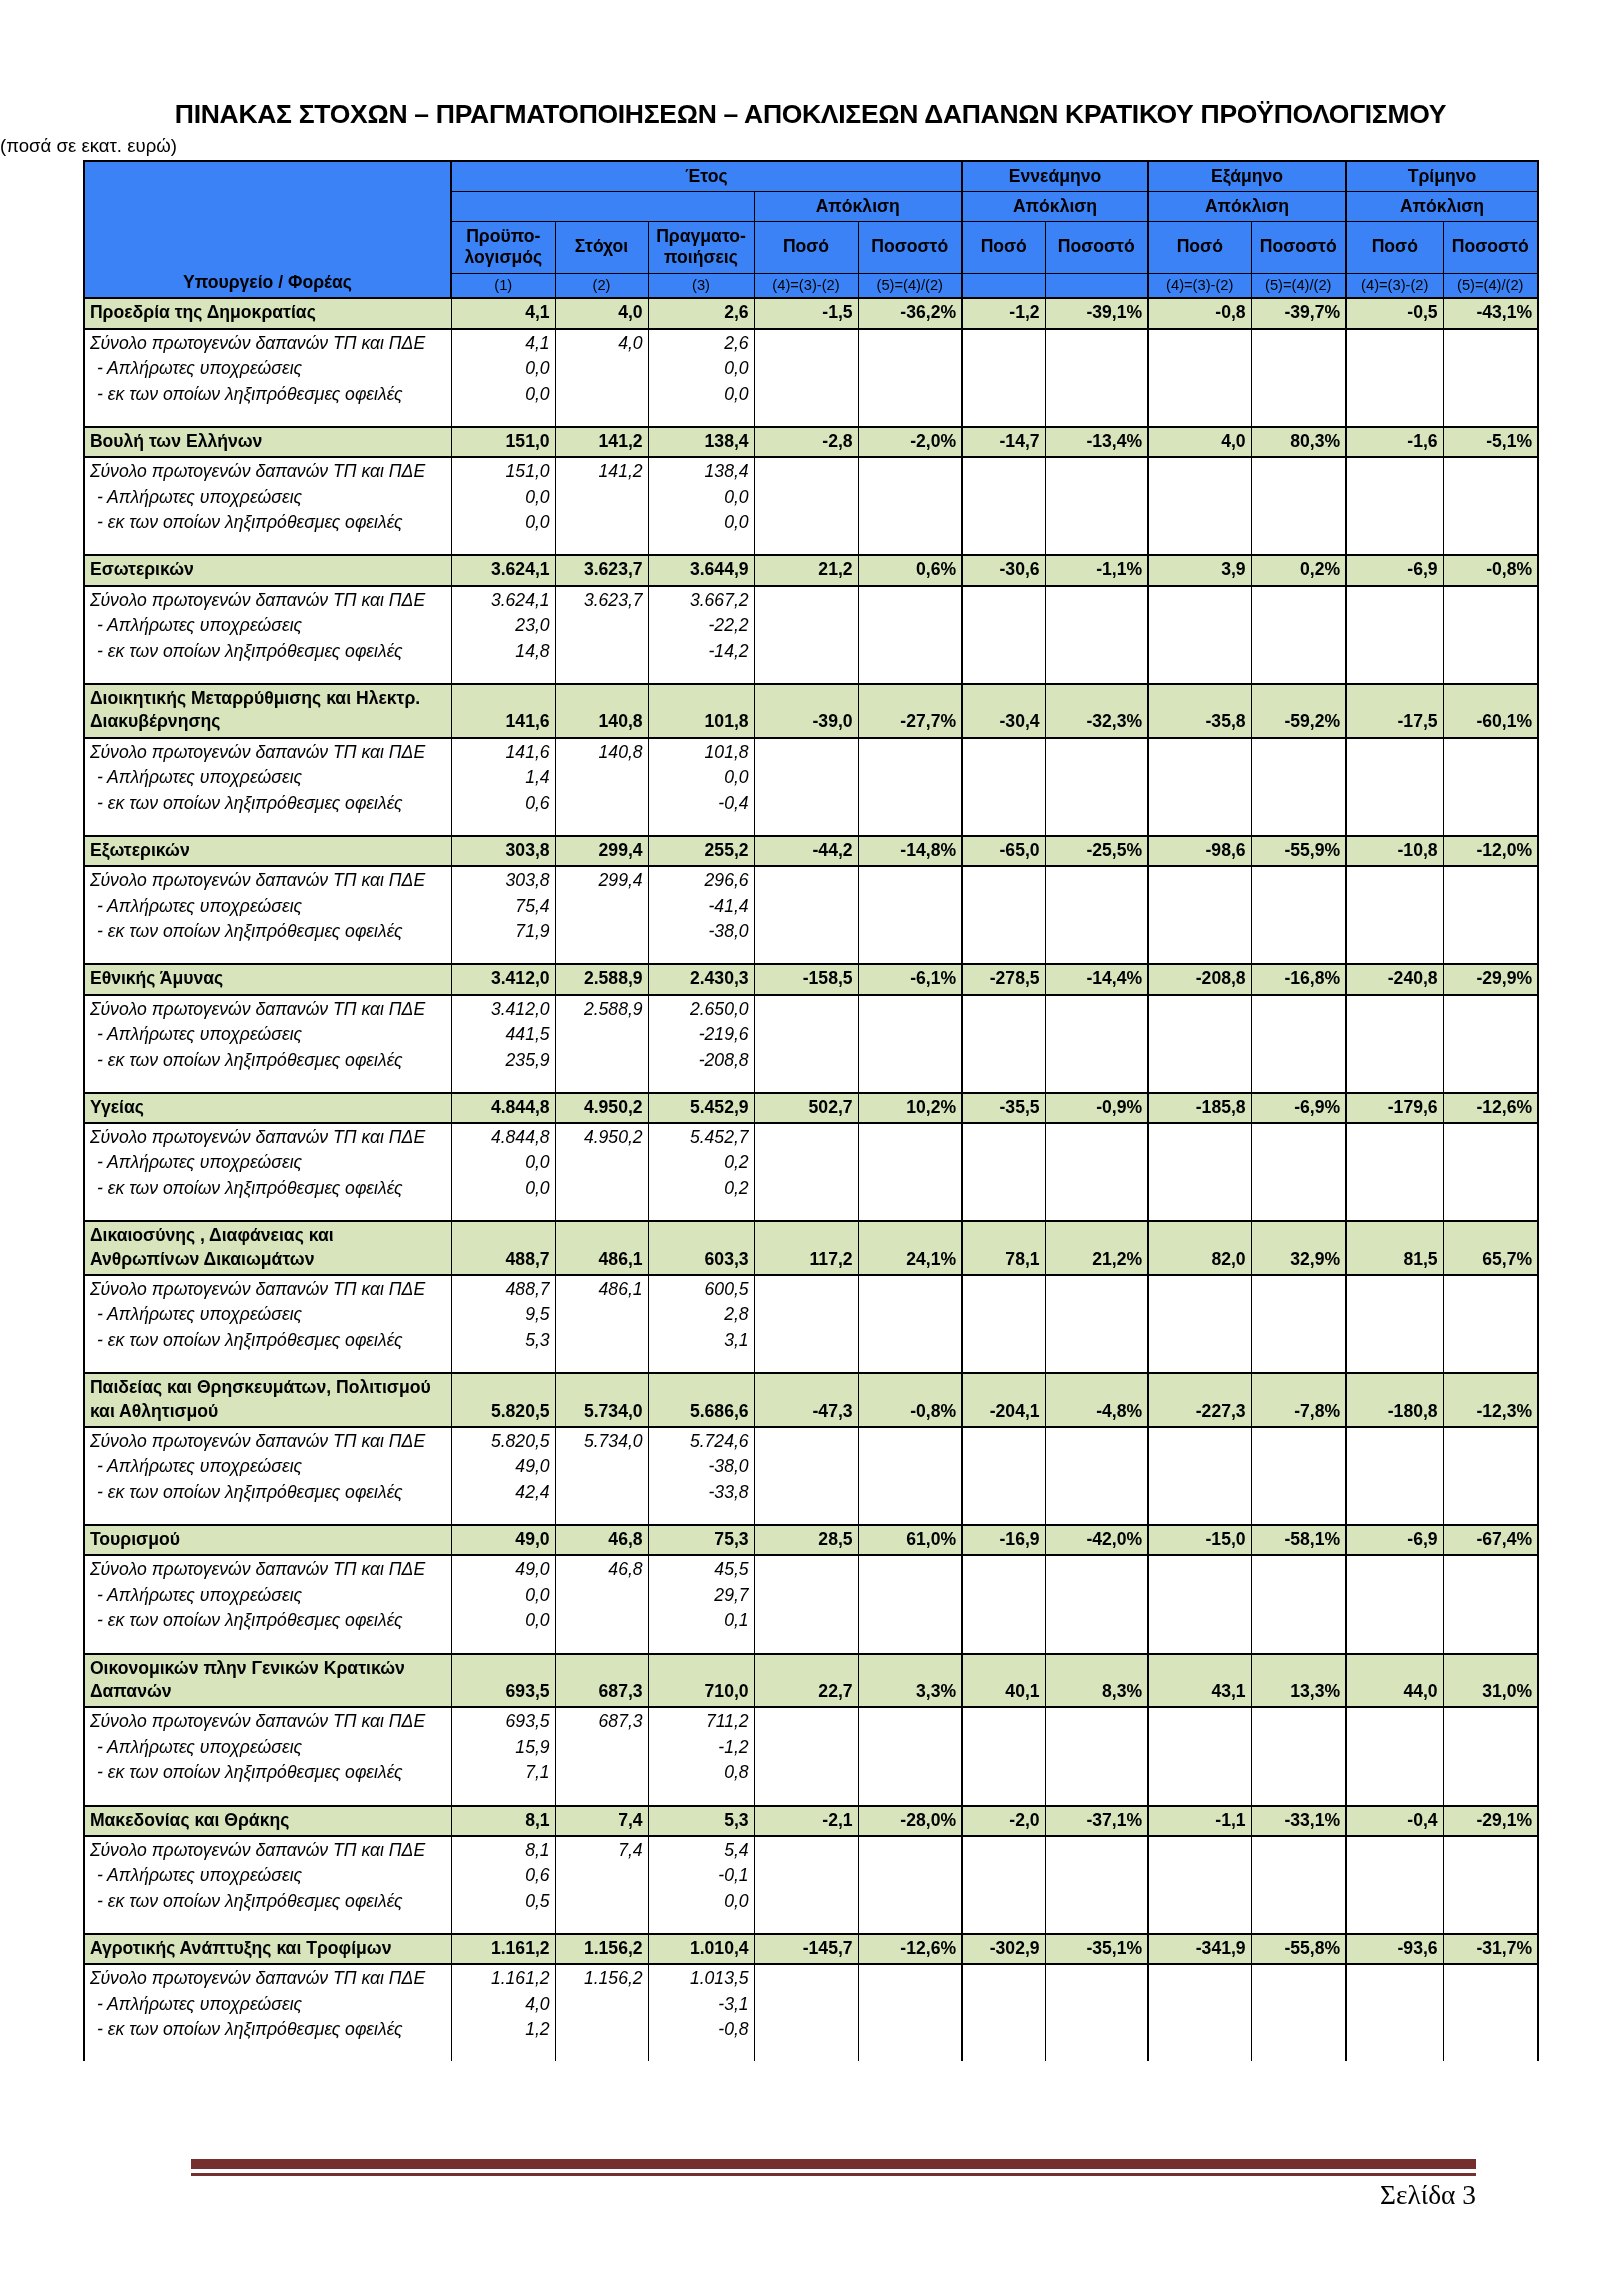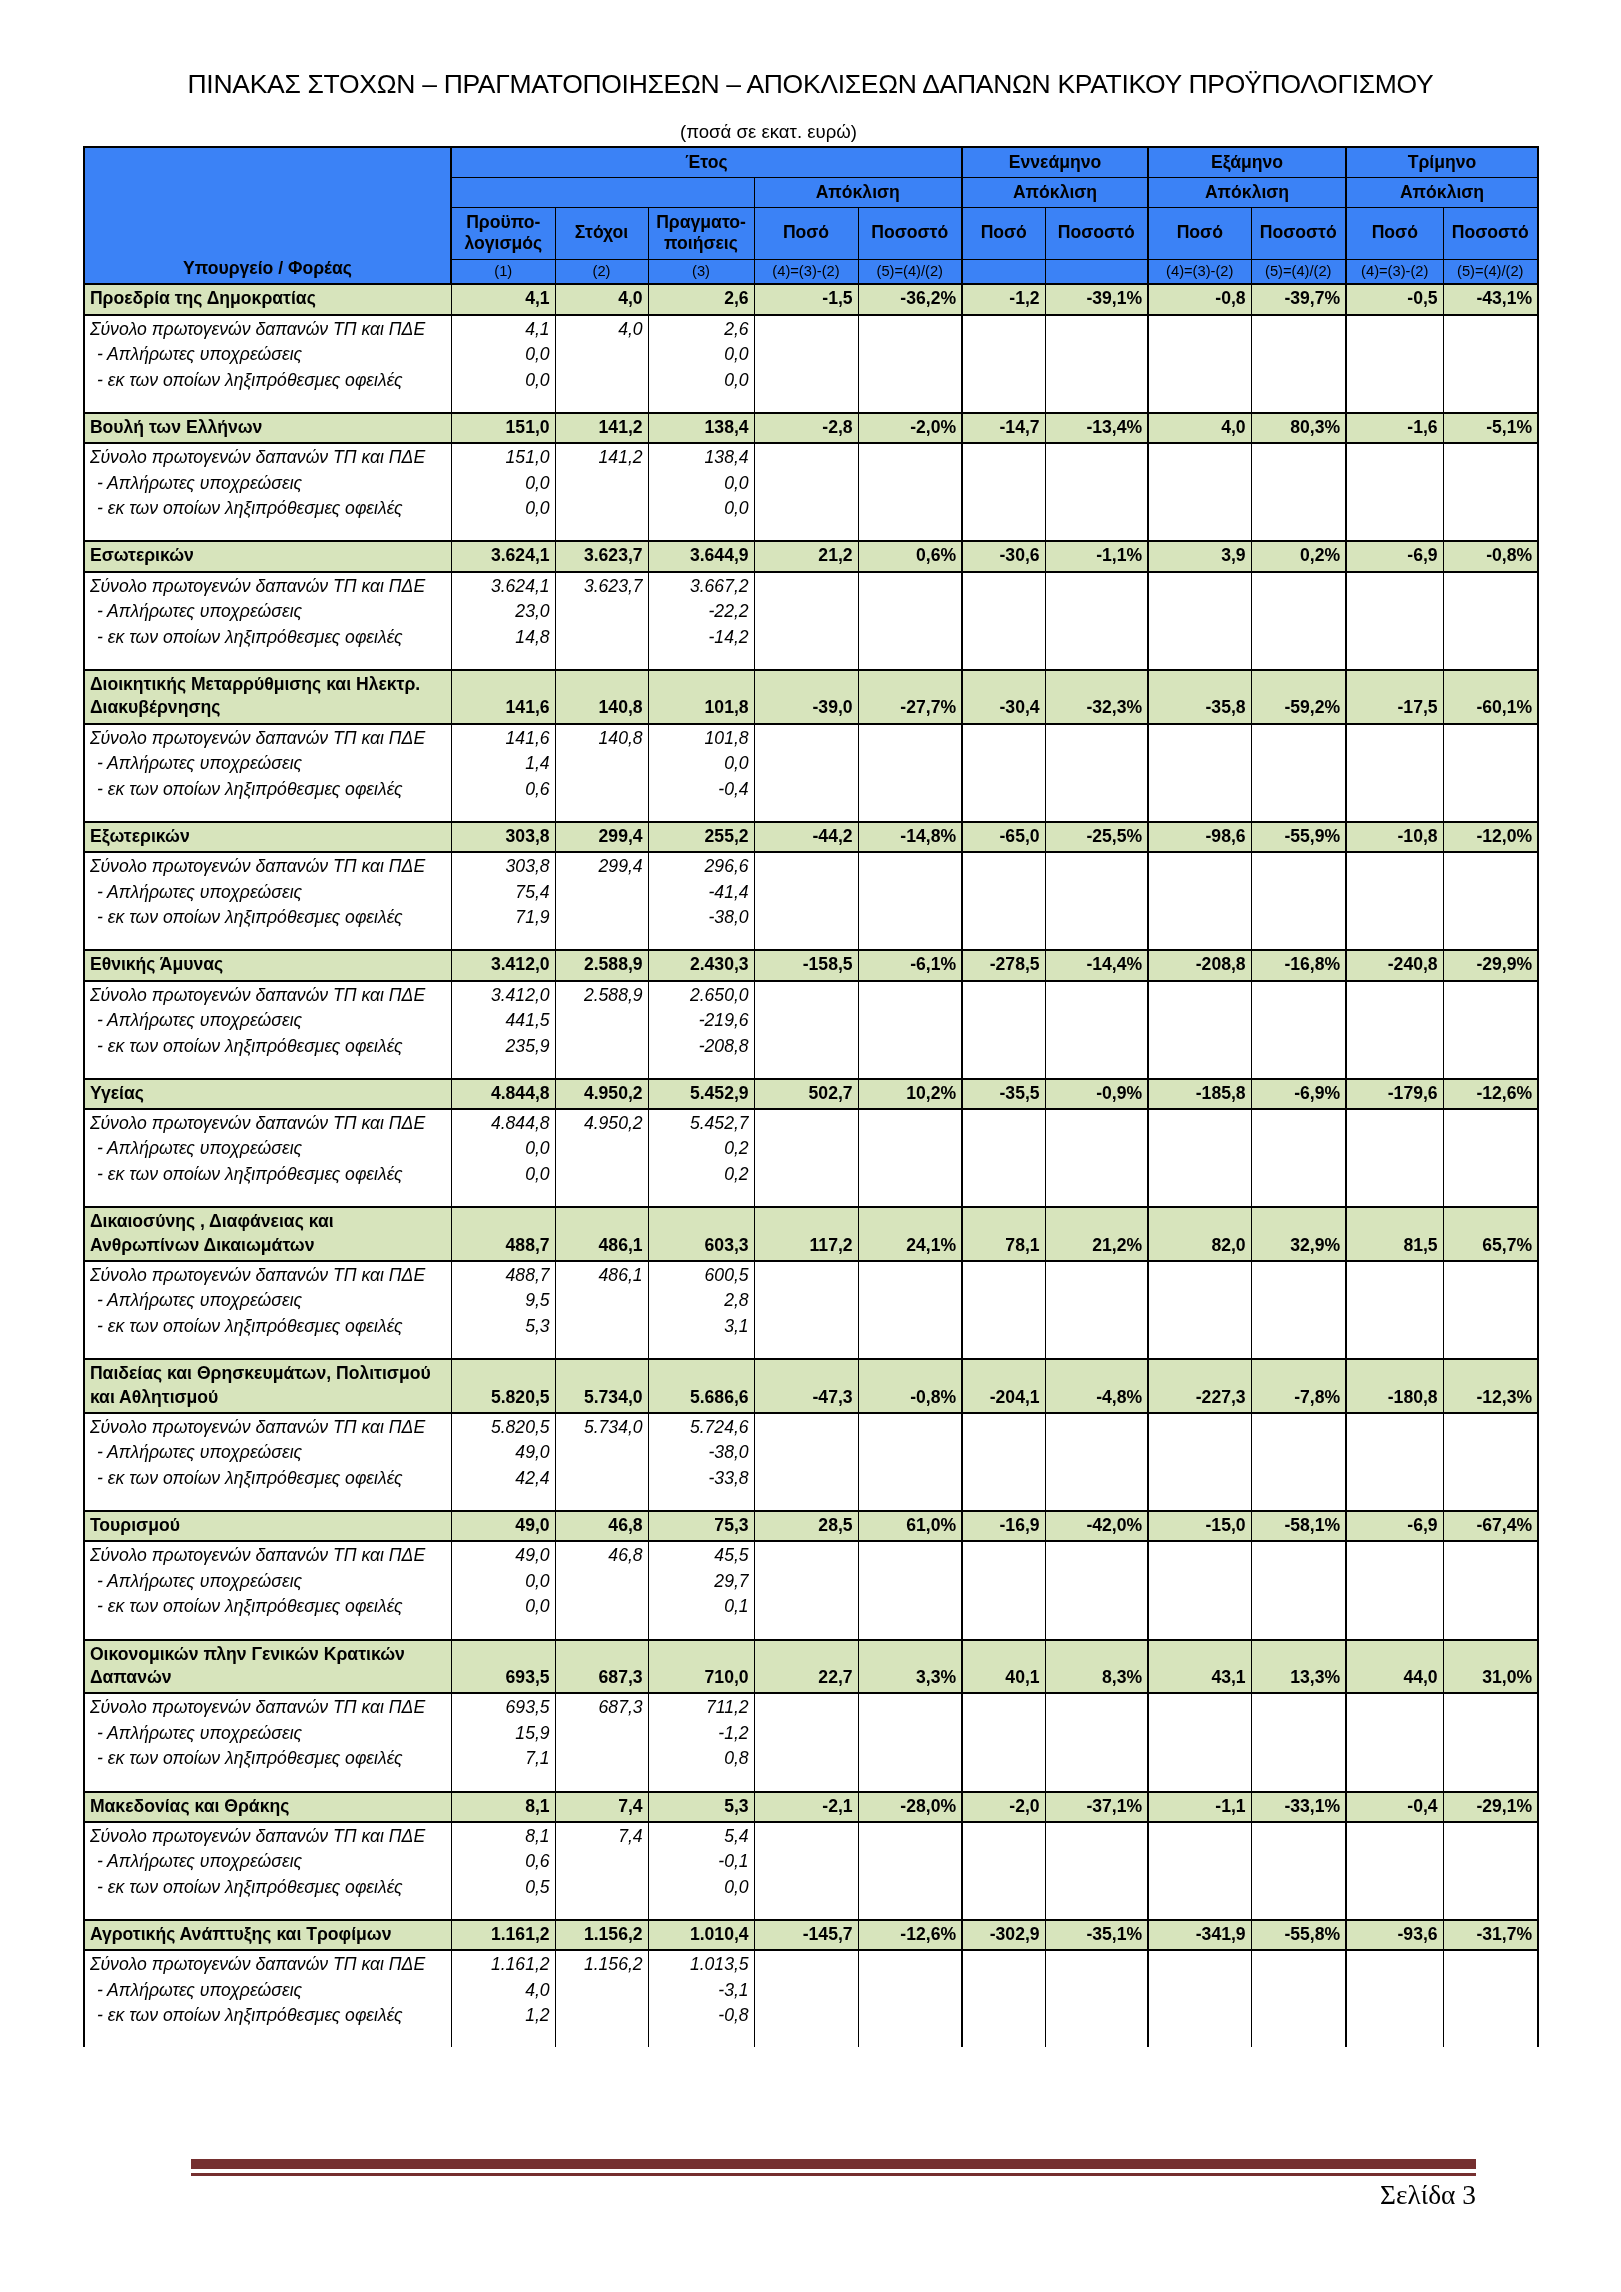--- a/index.html
+++ b/index.html
@@ -9,7 +9,7 @@
     font-family:"Liberation Sans", sans-serif;
     --hl:#d7e4bc; --bar:#752f2f;
   }
-  .title{padding-top:69px;text-align:center;font-weight:normal;font-size:26.5px;line-height:1.2;letter-spacing:-0.3px;}
+  .title{padding-top:99px;text-align:center;font-weight:bold;font-size:26.5px;line-height:1.2;letter-spacing:-0.3px;}
   .units{width:1537px;text-align:center;font-size:18.6px;margin-top:20px;margin-bottom:2.9px;}
   table.budget{
     margin-left:83px;width:1454px;

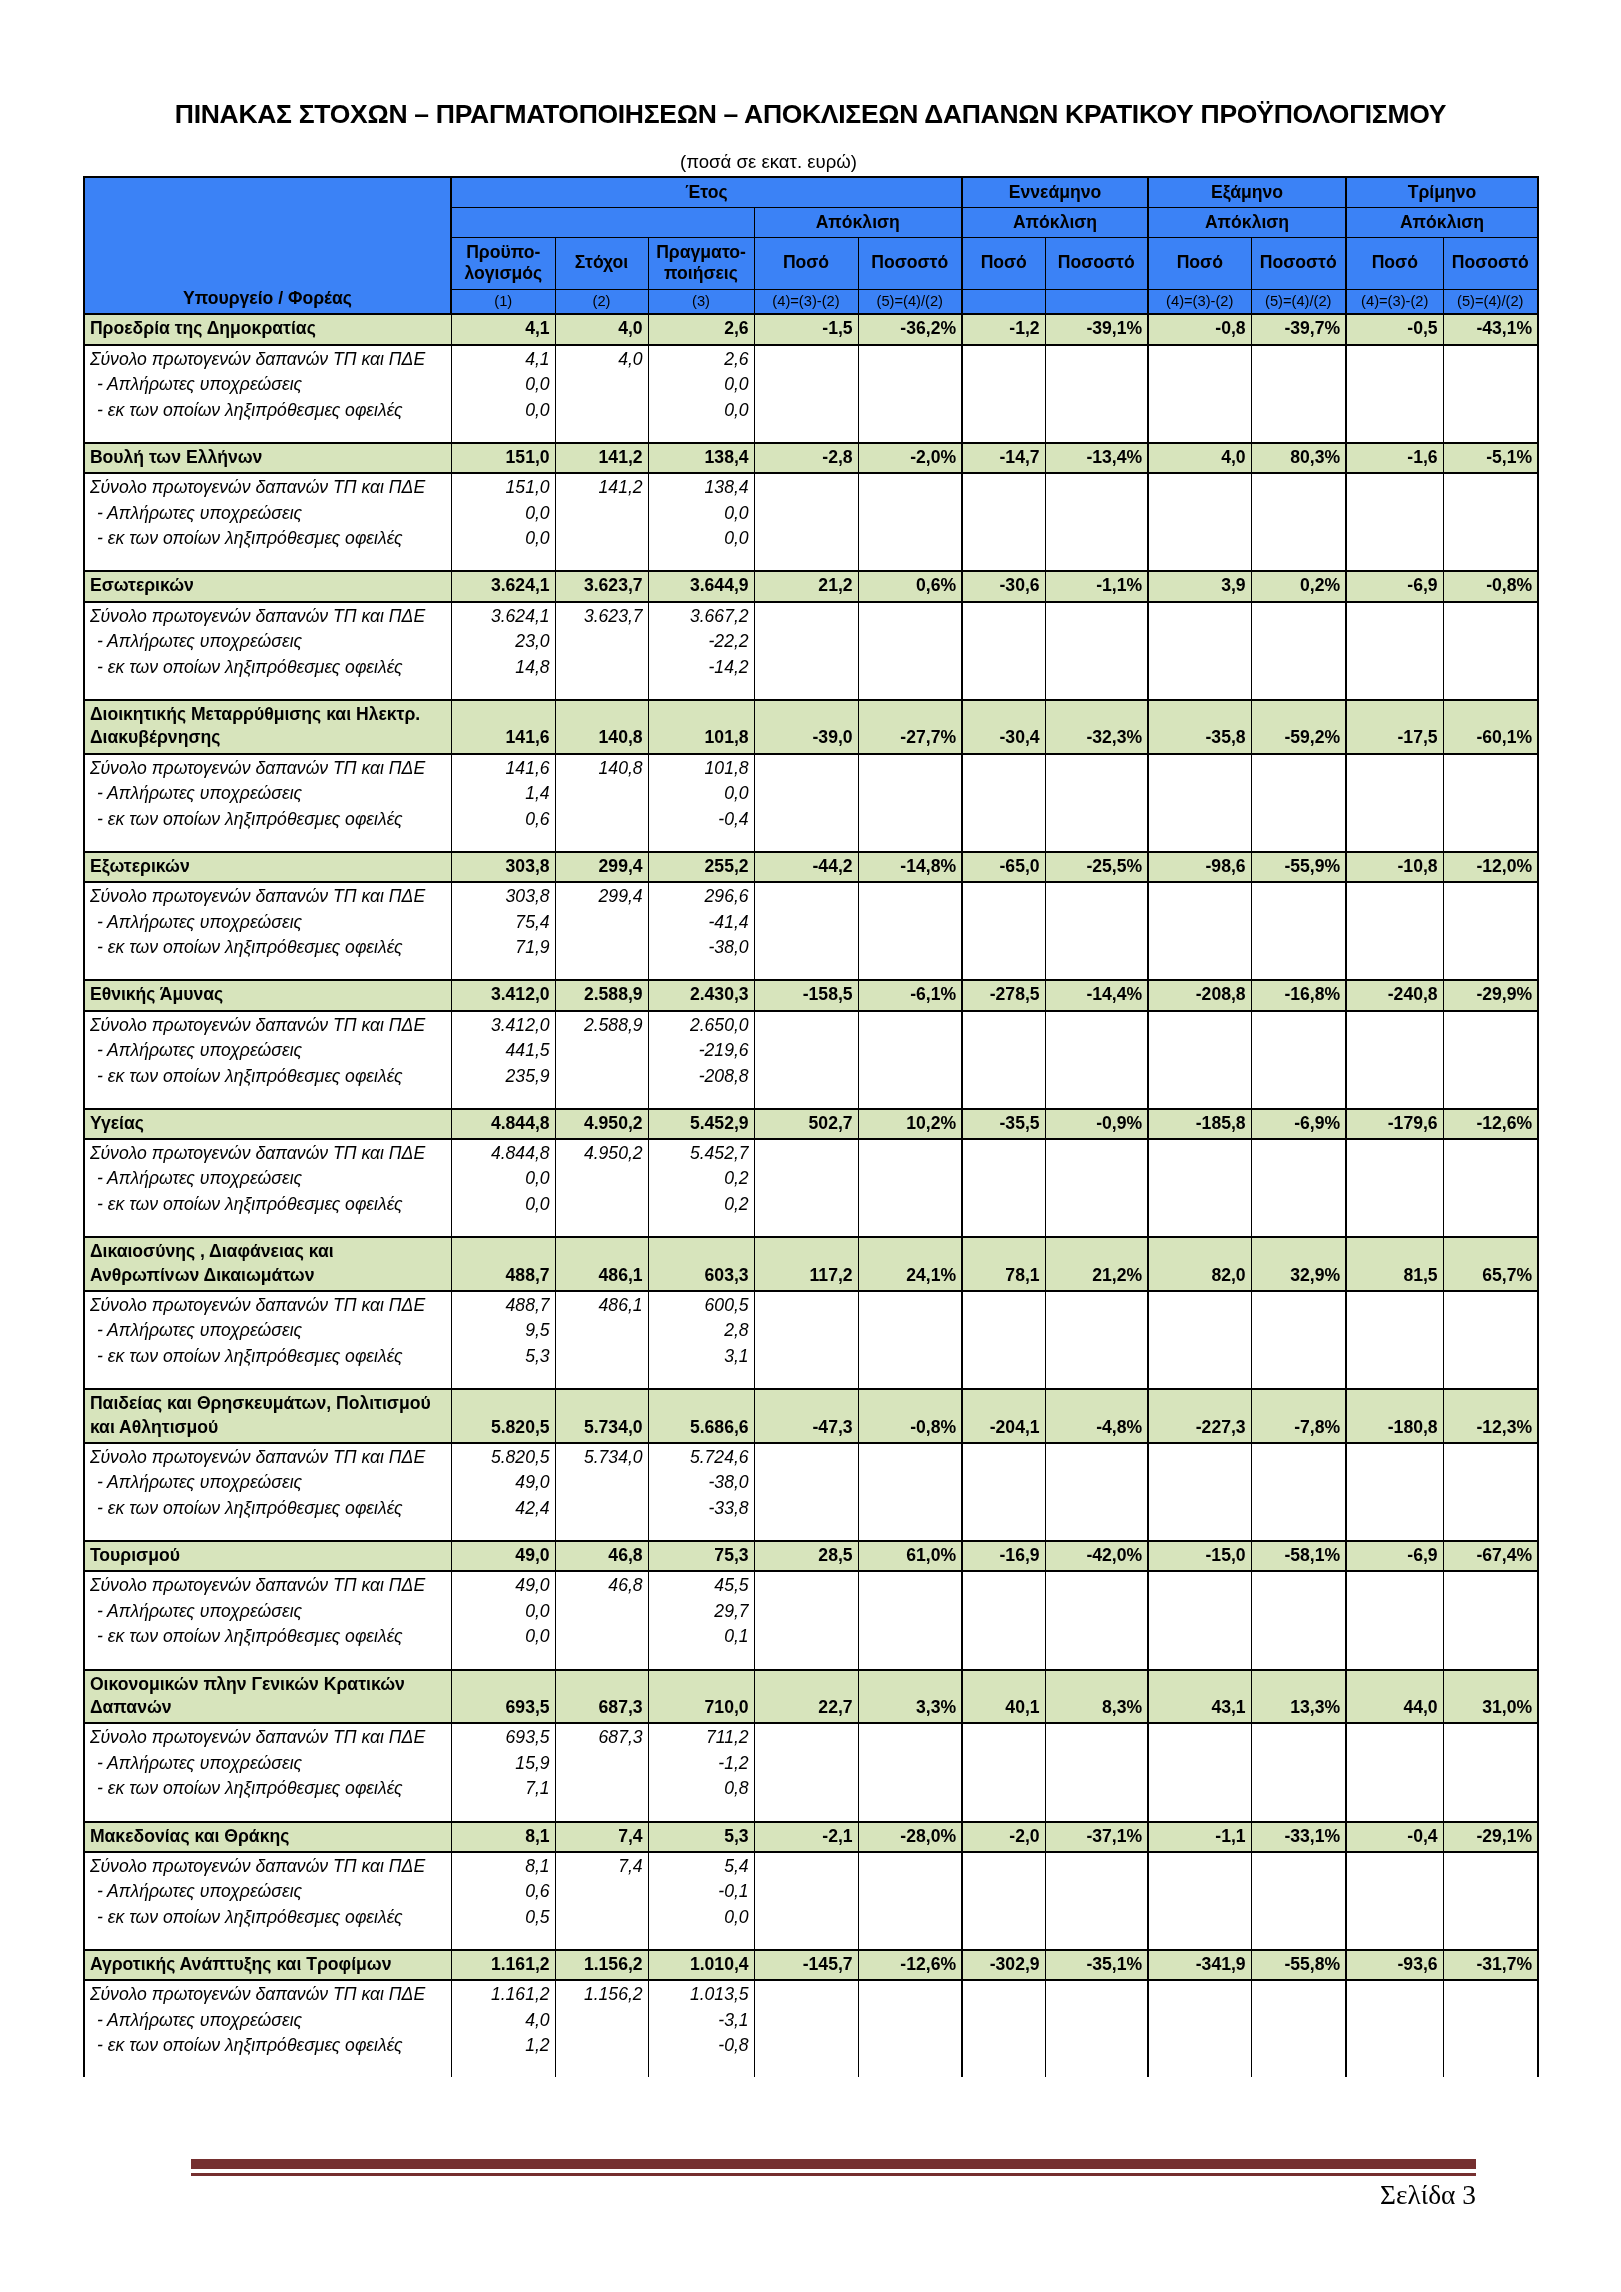--- a/index.html
+++ b/index.html
@@ -10,7 +10,7 @@
     --hl:#d7e4bc; --bar:#752f2f;
   }
   .title{padding-top:99px;text-align:center;font-weight:bold;font-size:26.5px;line-height:1.2;letter-spacing:-0.3px;}
-  .units{width:1537px;text-align:center;font-size:18.6px;margin-top:20px;margin-bottom:2.9px;}
+  .units{width:1537px;text-align:left;font-size:18.6px;margin-top:4px;margin-bottom:2.9px;}
   table.budget{
     margin-left:83px;width:1454px;
     border-collapse:collapse;table-layout:fixed;

